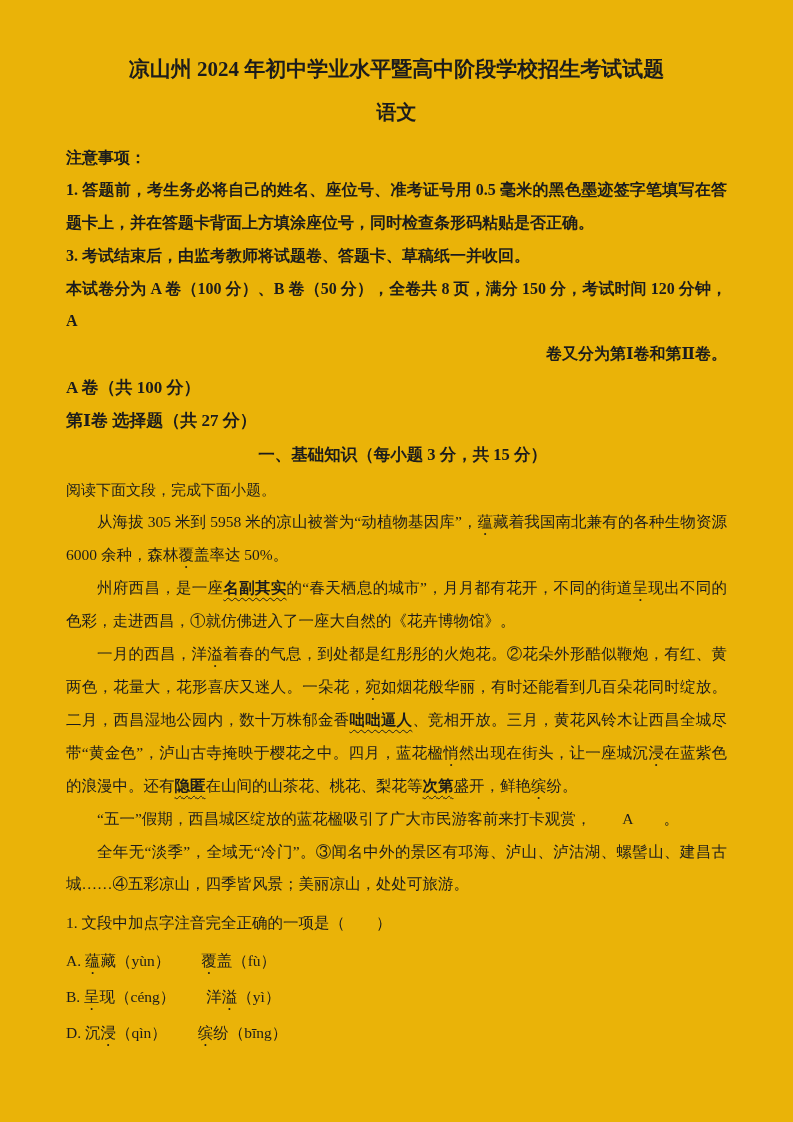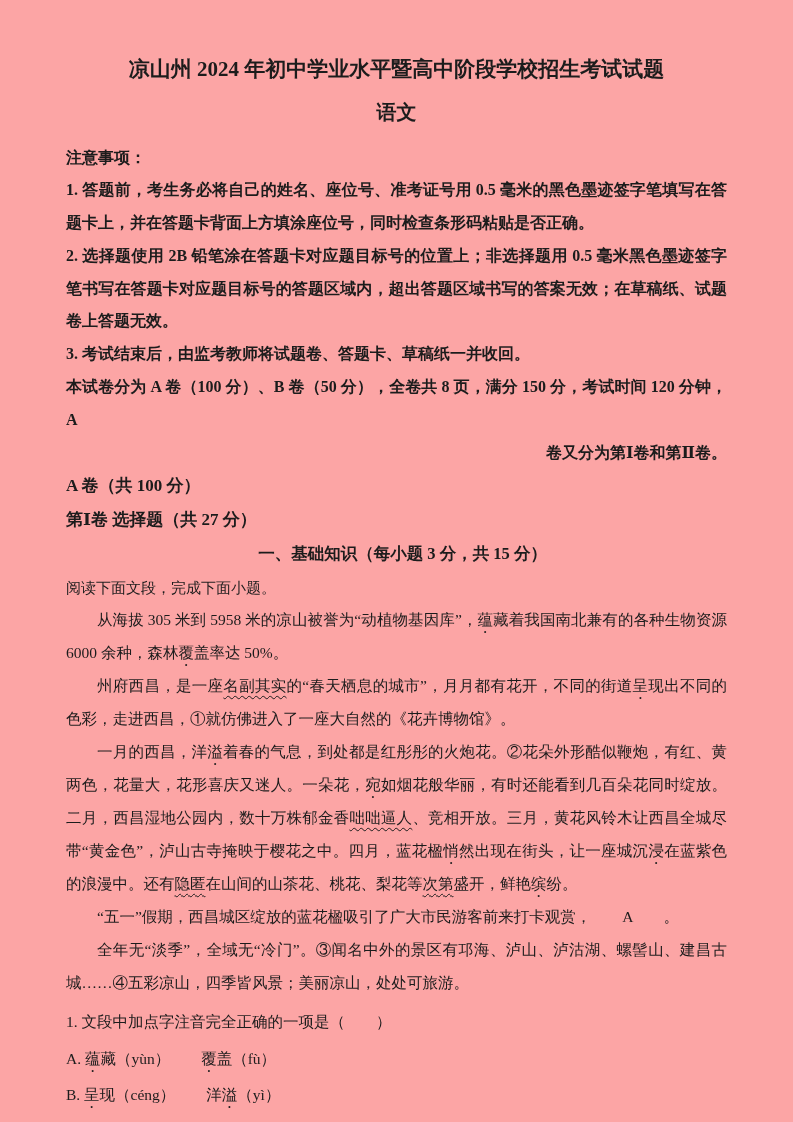--- a/index.html
+++ b/index.html
@@ -5,7 +5,7 @@
   html,body{margin:0;padding:0;background:#e8e8e8;}
   .page{
     width:793px;height:1122px;box-sizing:border-box;
-    margin:0 auto;background:#fca5a5;color:#1c1c1c;
+    margin:0 auto;background:#eab308;color:#1c1c1c;
     padding:54px 66px 0 66px;overflow:hidden;
     font-family:"Liberation Serif","DejaVu Serif",serif;
   }

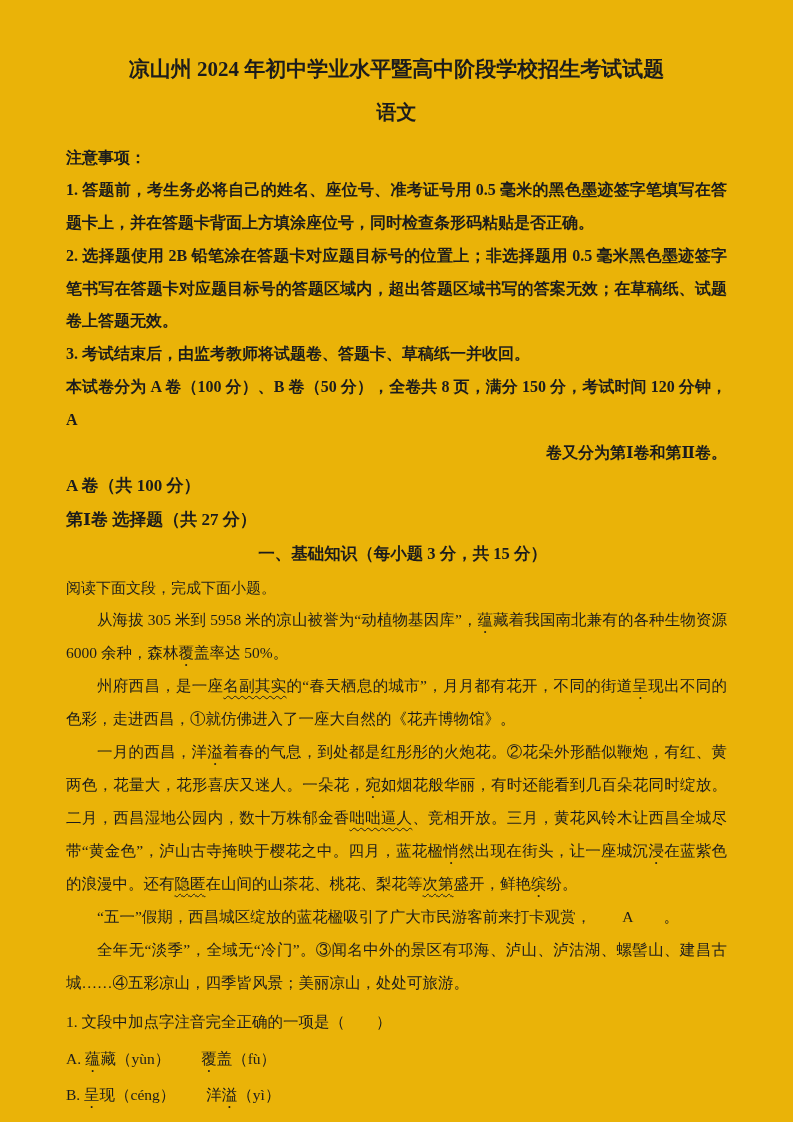--- a/index.html
+++ b/index.html
@@ -48,7 +48,6 @@
   <div class="notice">
     <p class="bold">注意事项：</p>
     <p class="bold just">1. 答题前，考生务必将自己的姓名、座位号、准考证号用 0.5 毫米的黑色墨迹签字笔填写在答题卡上，并在答题卡背面上方填涂座位号，同时检查条形码粘贴是否正确。</p>
-    <p class="bold just">2. 选择题使用 2B 铅笔涂在答题卡对应题目标号的位置上；非选择题用 0.5 毫米黑色墨迹签字笔书写在答题卡对应题目标号的答题区域内，超出答题区域书写的答案无效；在草稿纸、试题卷上答题无效。</p>
     <p class="bold just">3. 考试结束后，由监考教师将试题卷、答题卡、草稿纸一并收回。</p>
     <p class="bold just-all">本试卷分为 A 卷（100 分）、B 卷（50 分），全卷共 8 页，满分 150 分，考试时间 120 分钟，A</p>
     <p class="bold center">卷又分为第Ⅰ卷和第Ⅱ卷。</p>

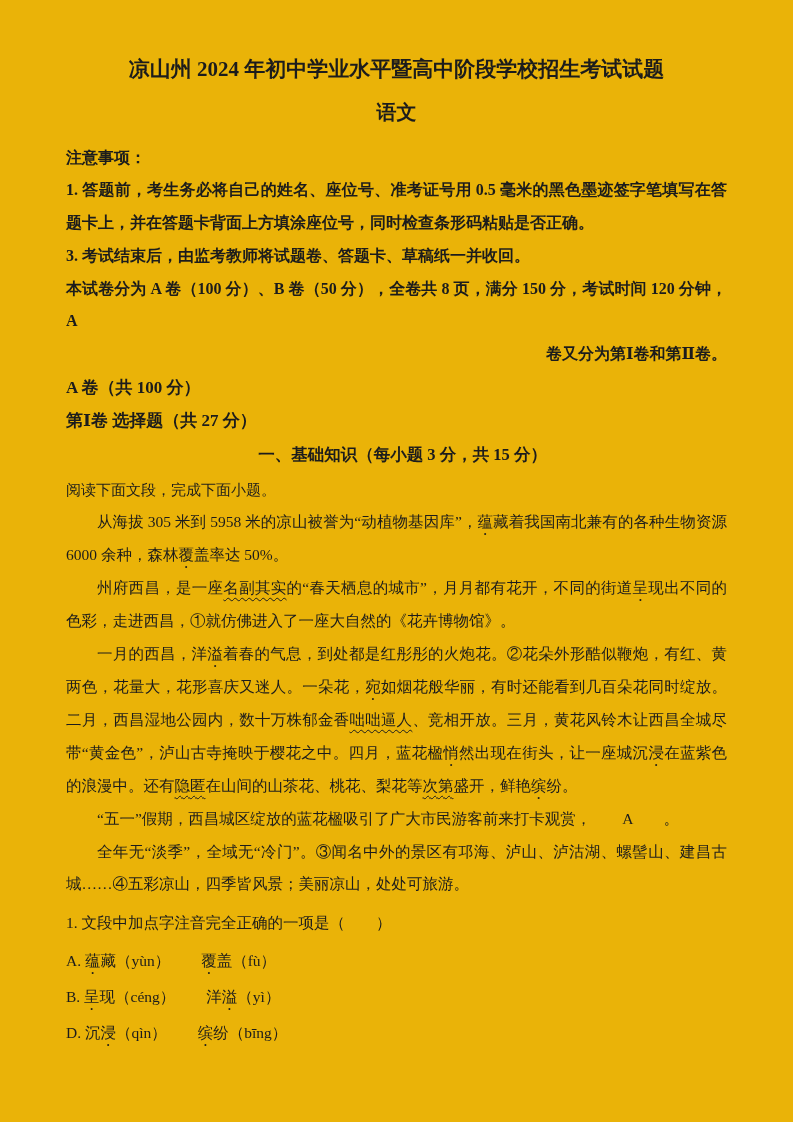--- a/index.html
+++ b/index.html
@@ -34,7 +34,7 @@
     text-emphasis:filled dot;
     text-emphasis-position:under right;
   }
-  .seg-wavy{text-decoration:underline wavy;text-decoration-thickness:1px;text-underline-offset:4px;}
+  .seg-wavy{text-decoration:underline wavy;text-decoration-thickness:1px;text-underline-offset:4px;font-weight:bold;}
   .seg-line{text-decoration-thickness:1px;text-underline-offset:5px;}
 </style>
 </head>

